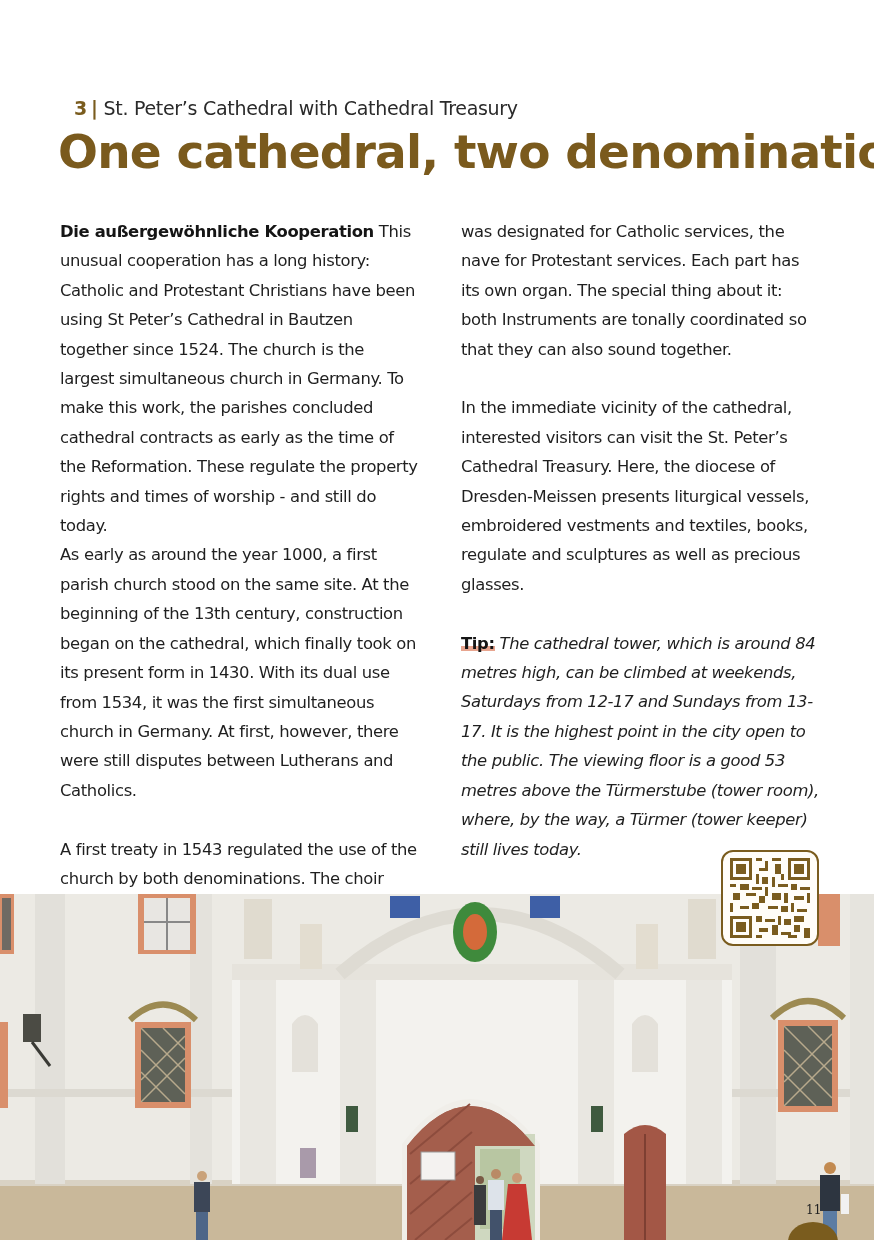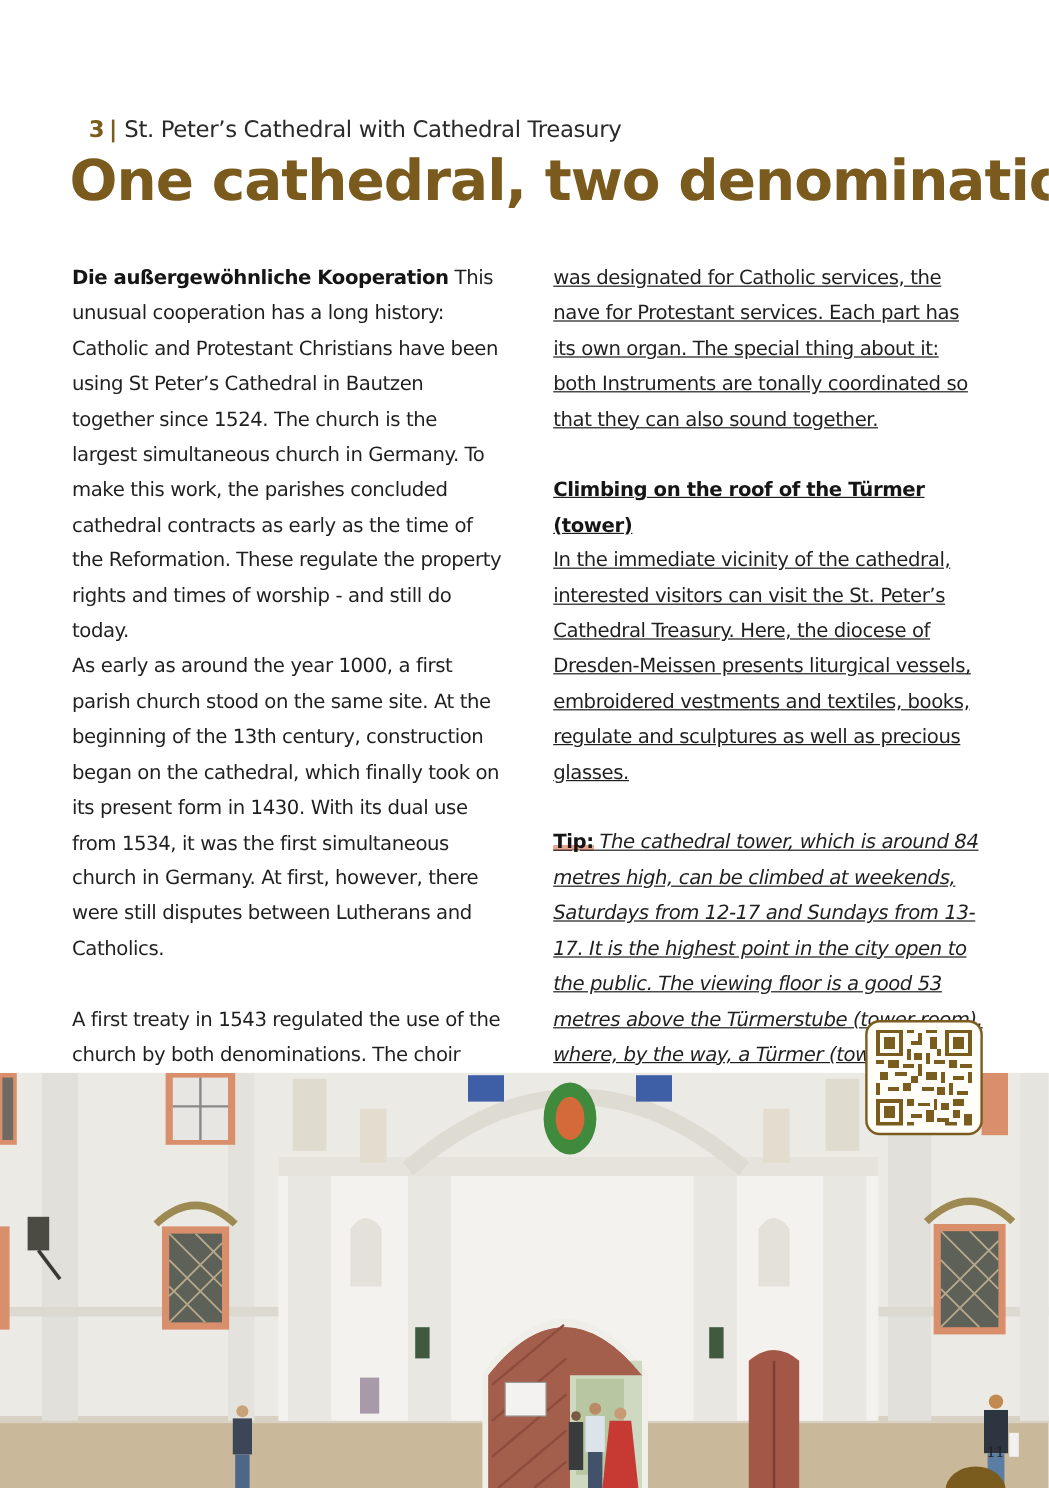--- a/index.html
+++ b/index.html
@@ -25,7 +25,7 @@
     font-size: 16.4px; line-height: 29.4px; letter-spacing: -0.35px;
   }
   .col.left { left: 60px; }
-  .col.right { left: 461px; text-decoration: underline; }
+  .col.right { left: 461px; }
   .col p { margin: 0; }
   .gap { height: 29.4px; }
   .bold { font-weight: bold; color: #151515; }

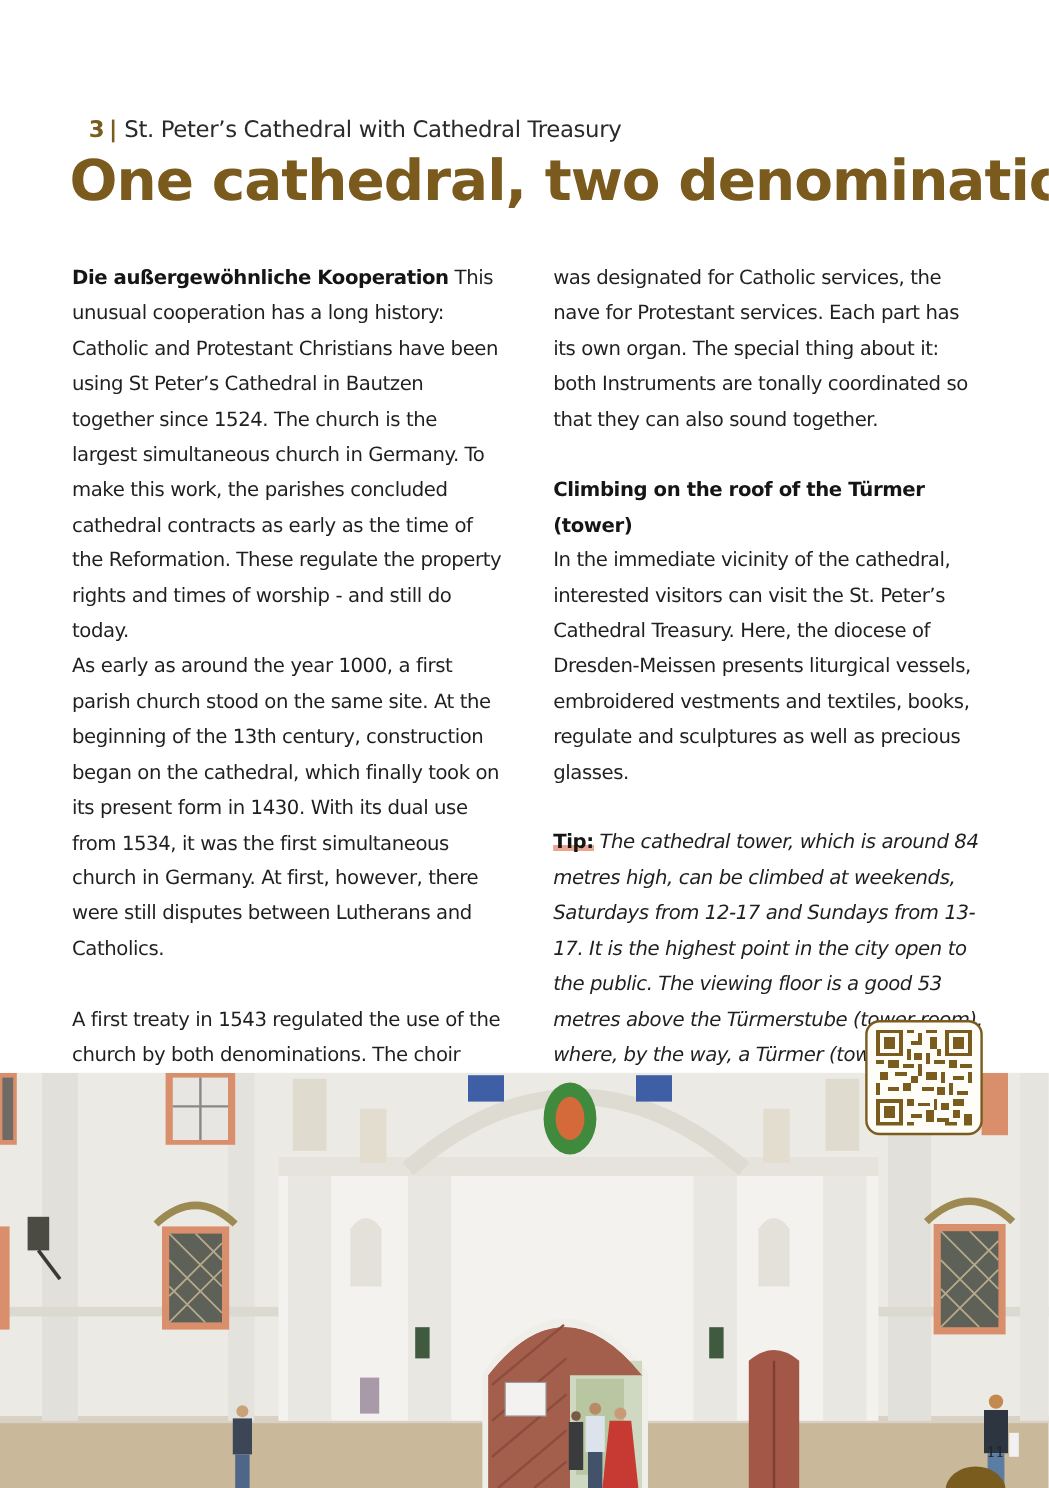--- a/index.html
+++ b/index.html
@@ -74,7 +74,6 @@
 <div class="col right">
   <p>was designated for Catholic services, the nave for Protestant services. Each part has its own organ. The special thing about it: both Instruments are tonally coordinated so that they can also sound together.</p>
   <div class="gap"></div>
-  <p class="bold">Climbing on the roof of the Türmer (tower)</p>
   <p>In the immediate vicinity of the cathedral, interested visitors can visit the St. Peter’s Cathedral Treasury. Here, the diocese of Dresden-Meissen presents liturgical vessels, embroidered vestments and textiles, books, regulate and sculptures as well as precious glasses.</p>
   <div class="gap"></div>
   <p><span class="tip-label">Tip:</span><span class="italic"> The cathedral tower, which is around 84 metres high, can be climbed at weekends, Saturdays from 12-17 and Sundays from 13-17. It is the highest point in the city open to the public. The viewing floor is a good 53 metres above the Türmerstube (tower room), where, by the way, a Türmer (tower keeper) still lives today.</span></p>

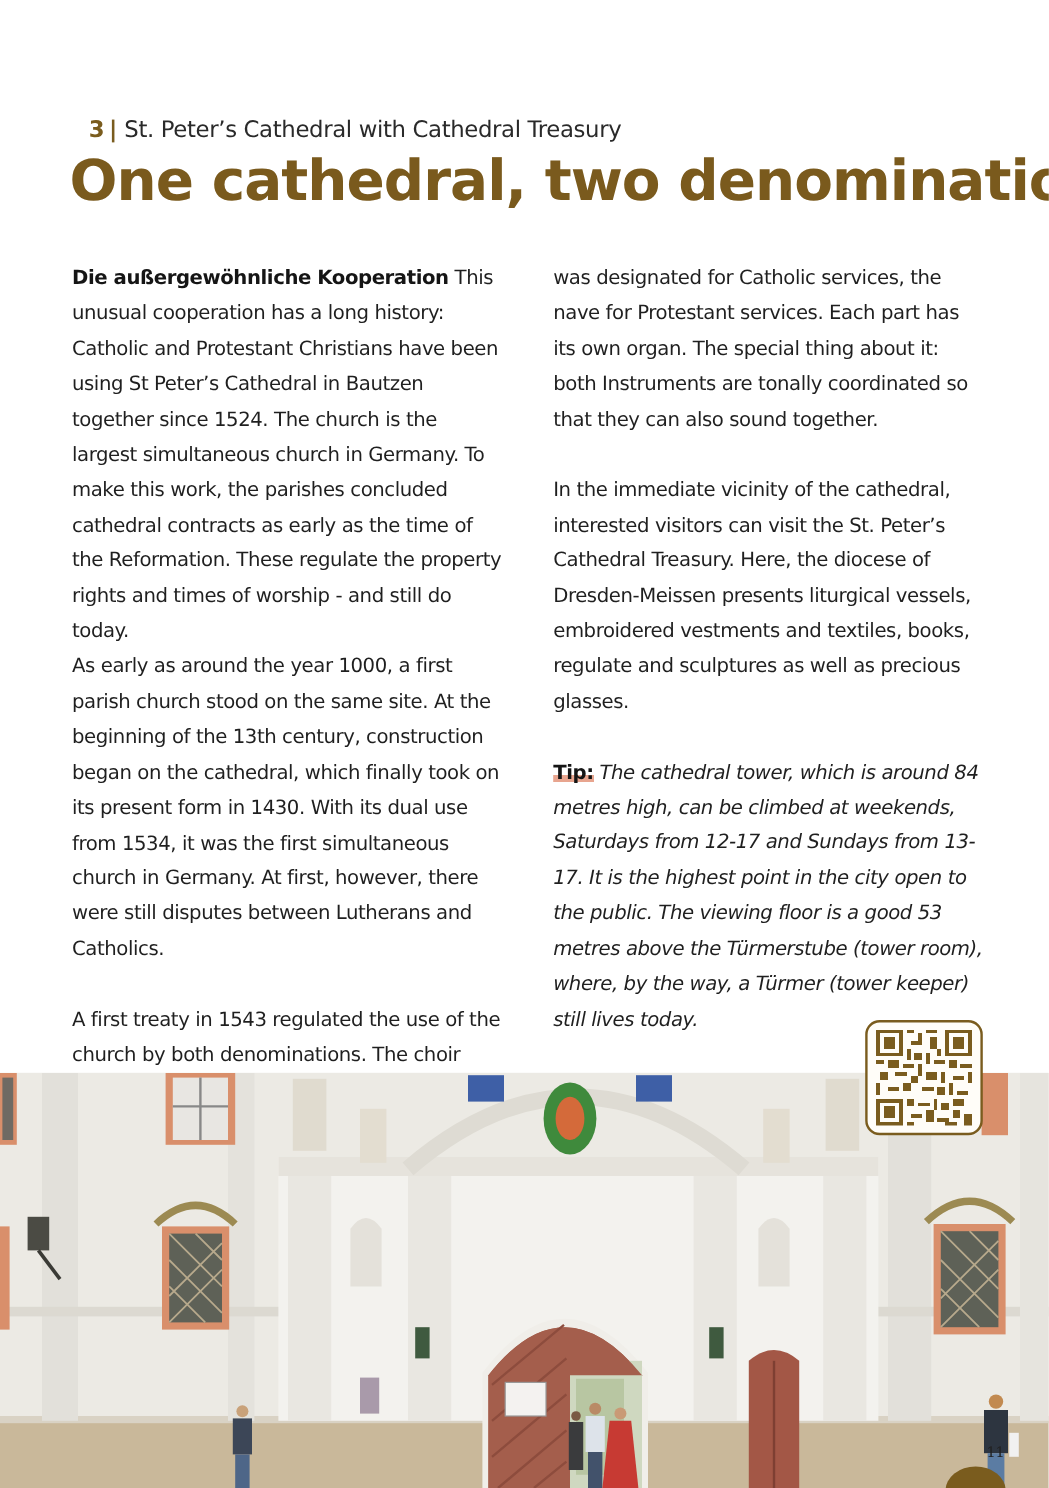--- a/index.html
+++ b/index.html
@@ -48,7 +48,6 @@
   .page-num {
     position: absolute; left: 806px; top: 1203px; font-size: 12px; color: #222;
     font-family: "DejaVu Serif", serif;
-    margin-left: 16px;
   }
   .corner {
     position: absolute; left: 788px; top: 1222px; width: 50px; height: 40px;

